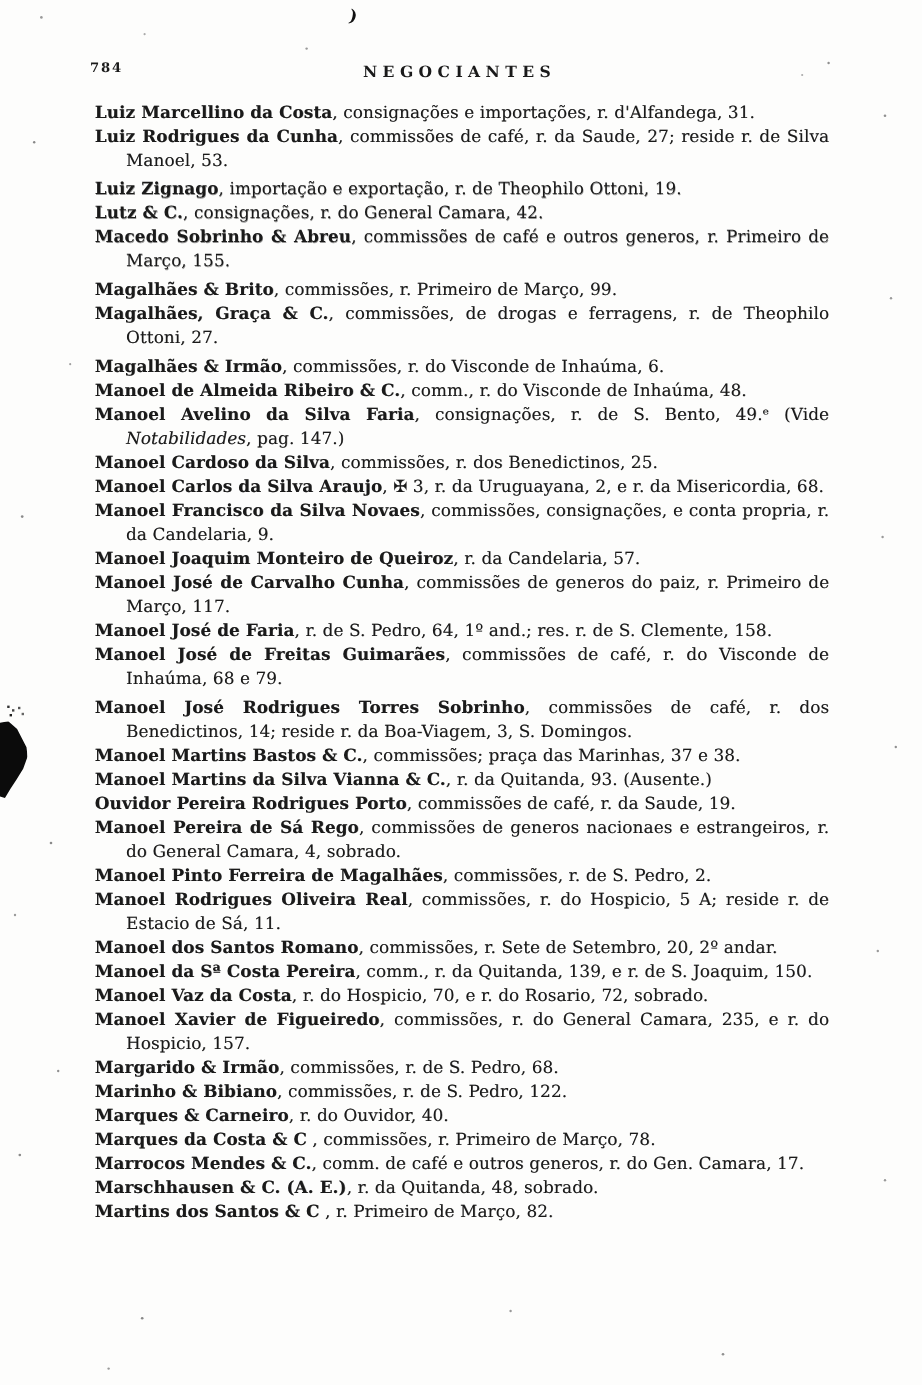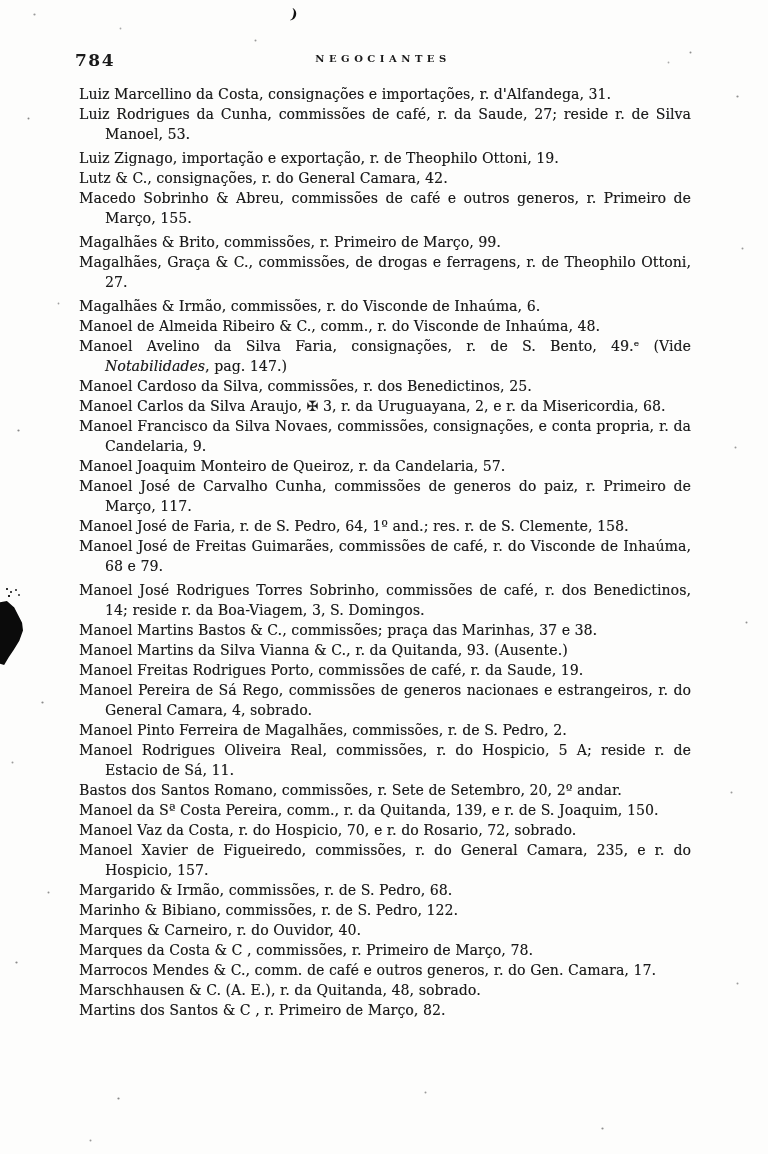--- a/index.html
+++ b/index.html
@@ -15,7 +15,7 @@
 
   .page-number {
     position: absolute; left: 75px; top: 50px;
-    font-size: 17px; font-weight: bold; letter-spacing: 1.5px;
+    font-size: 11px; font-weight: bold; letter-spacing: 1.5px;
   }
   .header-title {
     position: absolute; left: 77px; width: 612px; top: 53px;

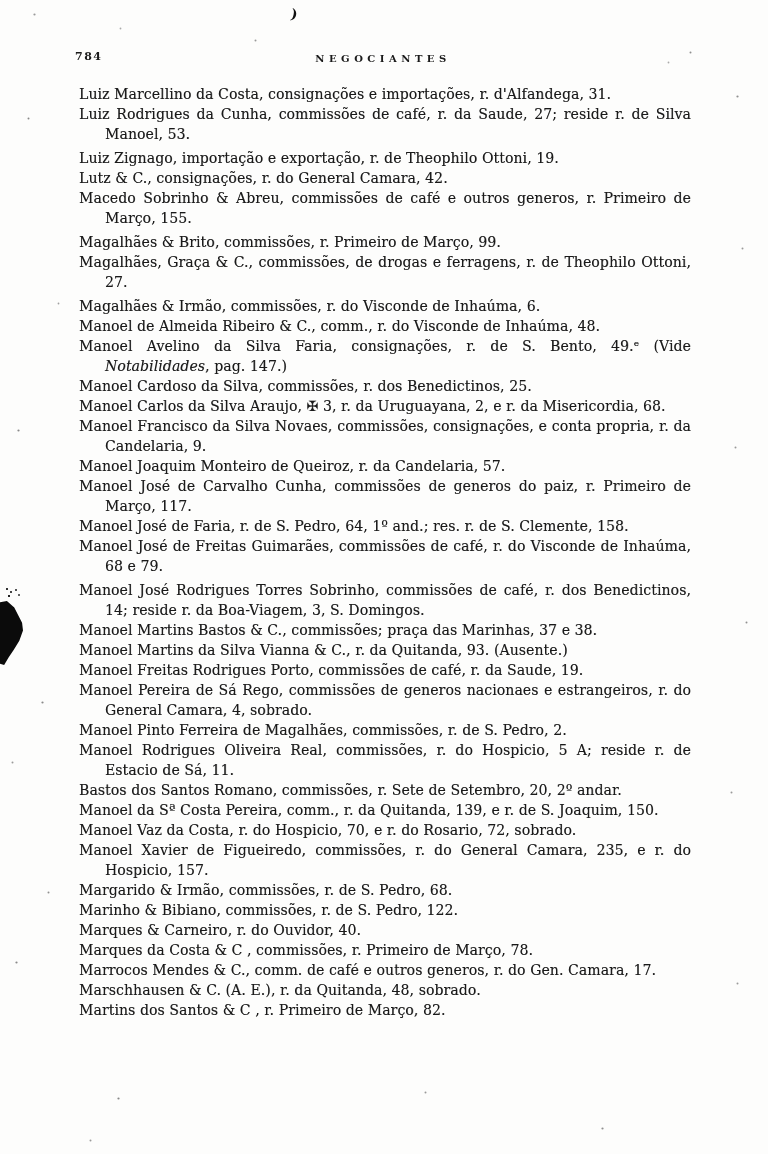--- a/index.html
+++ b/index.html
@@ -20,7 +20,7 @@
   .header-title {
     position: absolute; left: 77px; width: 612px; top: 53px;
     text-align: center;
-    font-size: 10px; font-weight: bold; letter-spacing: 4.5px;
+    font-size: 13px; font-weight: bold; letter-spacing: 4.5px;
   }
 
   .listing {

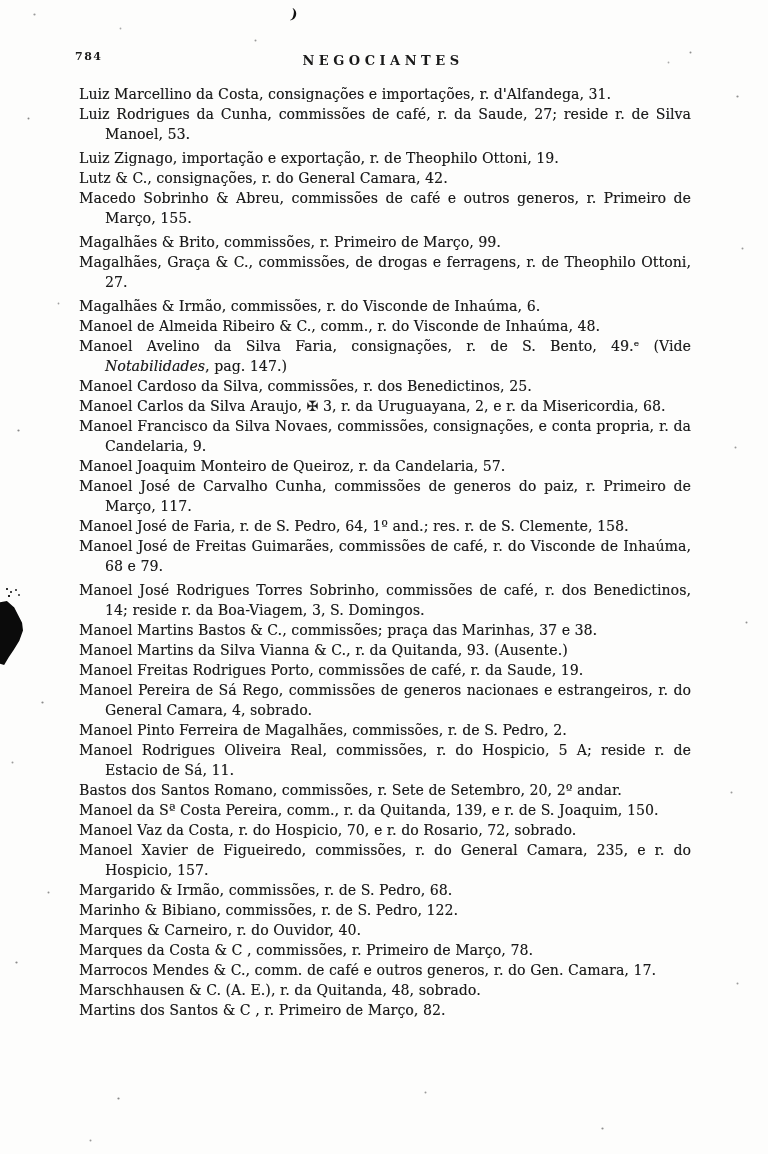--- a/index.html
+++ b/index.html
@@ -35,7 +35,7 @@
     text-shadow: 0.3px 0.2px 0 rgba(25,25,25,0.45); 
   }
   .entry.gap { margin-top: 4px; }
-  .entry b { font-weight: normal; }
+  .entry b { font-weight: bold; }
   .entry i { font-style: italic; }
 
   

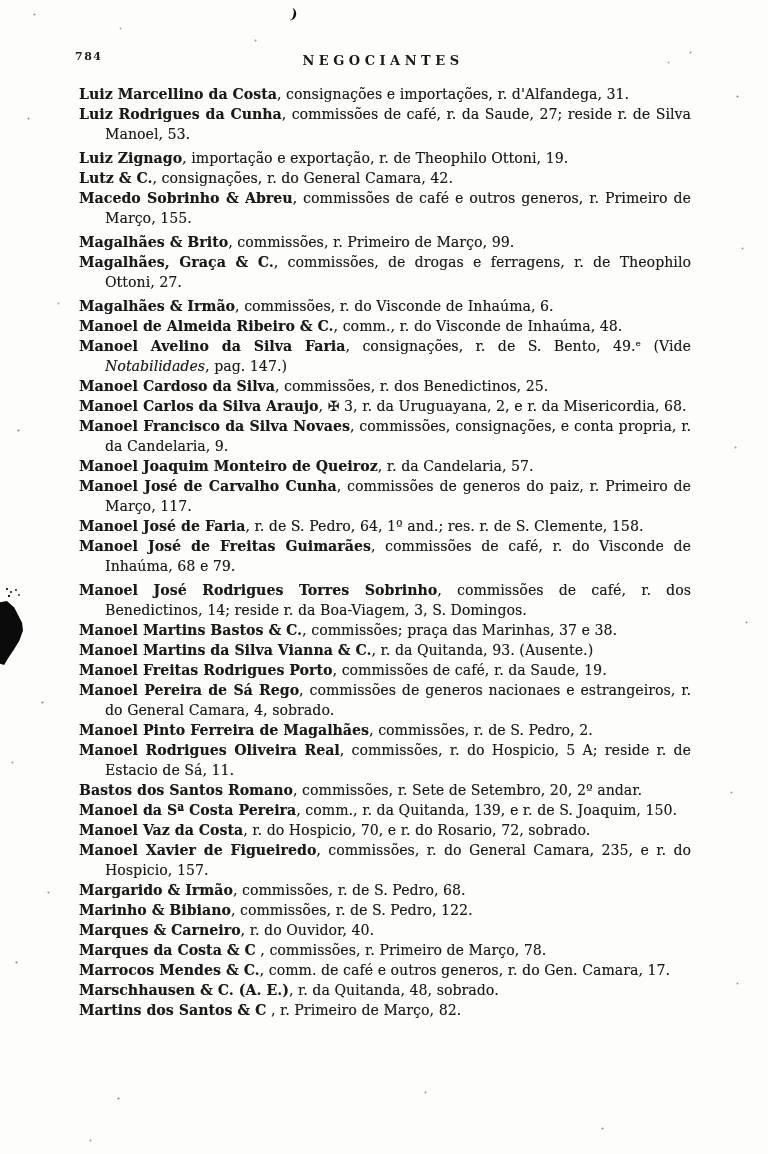--- a/index.html
+++ b/index.html
@@ -105,7 +105,7 @@
       <p class="entry gap"><b class="entry-name">Manoel José Rodrigues Torres Sobrinho</b><span class="entry-rest">, commissões de café, r. dos Benedictinos, 14; reside r. da Boa-Viagem, 3, S. Domingos.</span></p>
       <p class="entry"><b class="entry-name">Manoel Martins Bastos &amp; C.</b><span class="entry-rest">, commissões; praça das Marinhas, 37 e 38.</span></p>
       <p class="entry"><b class="entry-name">Manoel Martins da Silva Vianna &amp; C.</b><span class="entry-rest">, r. da Quitanda, 93. (Ausente.)</span></p>
-      <p class="entry"><b class="entry-name">Manoel Freitas Rodrigues Porto</b><span class="entry-rest">, commissões de café, r. da Saude, 19.</span></p>
+      <p class="entry"><b class="entry-name">Ouvidor Pereira Rodrigues Porto</b><span class="entry-rest">, commissões de café, r. da Saude, 19.</span></p>
       <p class="entry"><b class="entry-name">Manoel Pereira de Sá Rego</b><span class="entry-rest">, commissões de generos nacionaes e estrangeiros, r. do General Camara, 4, sobrado.</span></p>
       <p class="entry"><b class="entry-name">Manoel Pinto Ferreira de Magalhães</b><span class="entry-rest">, commissões, r. de S. Pedro, 2.</span></p>
       <p class="entry"><b class="entry-name">Manoel Rodrigues Oliveira Real</b><span class="entry-rest">, commissões, r. do Hospicio, 5 A; reside r. de Estacio de Sá, 11.</span></p>

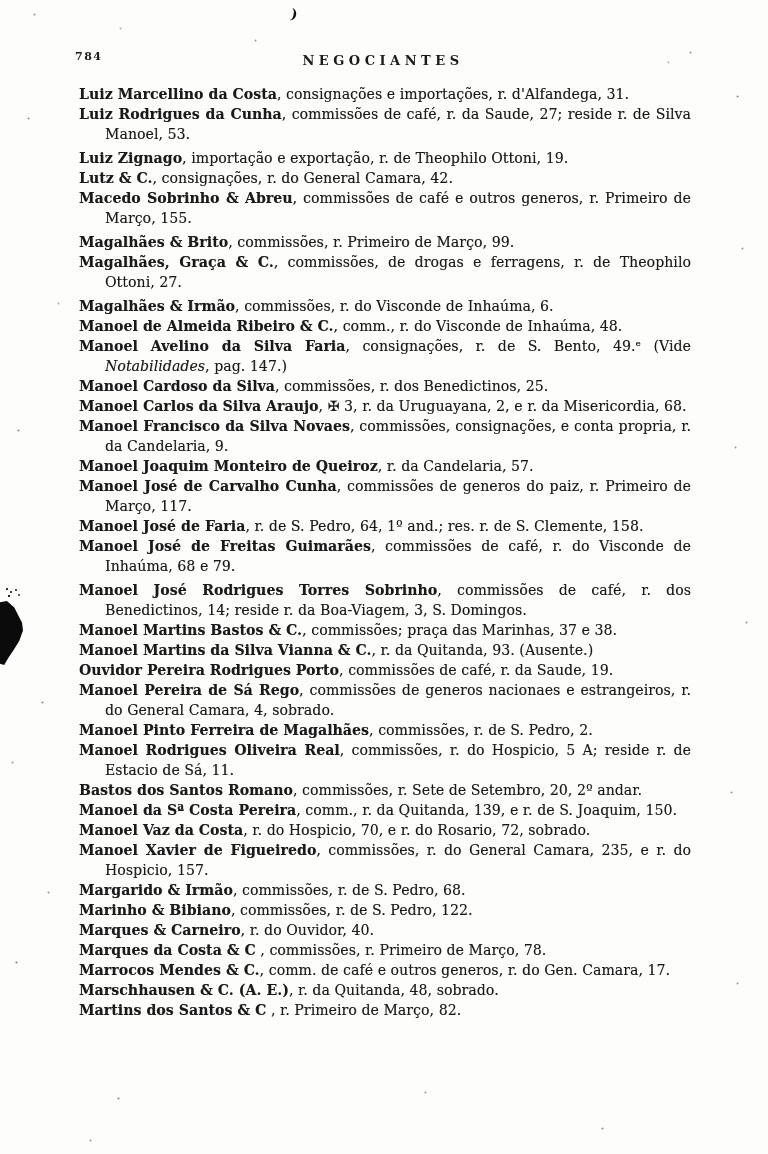--- a/index.html
+++ b/index.html
@@ -109,7 +109,7 @@
       <p class="entry"><b class="entry-name">Manoel Pereira de Sá Rego</b><span class="entry-rest">, commissões de generos nacionaes e estrangeiros, r. do General Camara, 4, sobrado.</span></p>
       <p class="entry"><b class="entry-name">Manoel Pinto Ferreira de Magalhães</b><span class="entry-rest">, commissões, r. de S. Pedro, 2.</span></p>
       <p class="entry"><b class="entry-name">Manoel Rodrigues Oliveira Real</b><span class="entry-rest">, commissões, r. do Hospicio, 5 A; reside r. de Estacio de Sá, 11.</span></p>
-      <p class="entry"><b class="entry-name">Bastos dos Santos Romano</b><span class="entry-rest">, commissões, r. Sete de Setembro, 20, 2º andar.</span></p>
+      <p class="entry"><b class="entry-name">Manoel dos Santos Romano</b><span class="entry-rest">, commissões, r. Sete de Setembro, 20, 2º andar.</span></p>
       <p class="entry"><b class="entry-name">Manoel da Sª Costa Pereira</b><span class="entry-rest">, comm., r. da Quitanda, 139, e r. de S. Joaquim, 150.</span></p>
       <p class="entry"><b class="entry-name">Manoel Vaz da Costa</b><span class="entry-rest">, r. do Hospicio, 70, e r. do Rosario, 72, sobrado.</span></p>
       <p class="entry"><b class="entry-name">Manoel Xavier de Figueiredo</b><span class="entry-rest">, commissões, r. do General Camara, 235, e r. do Hospicio, 157.</span></p>

